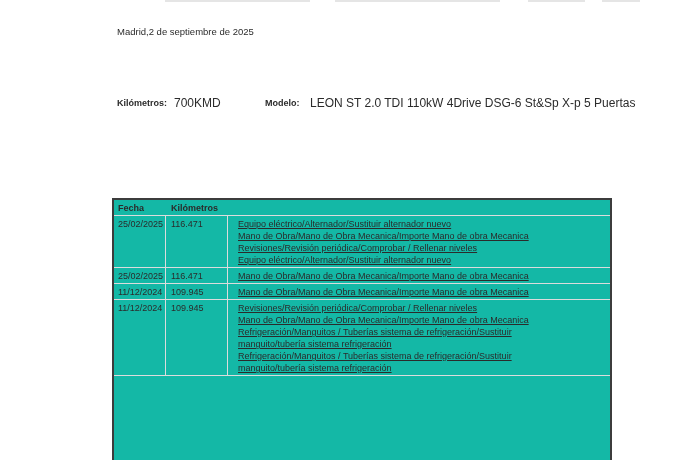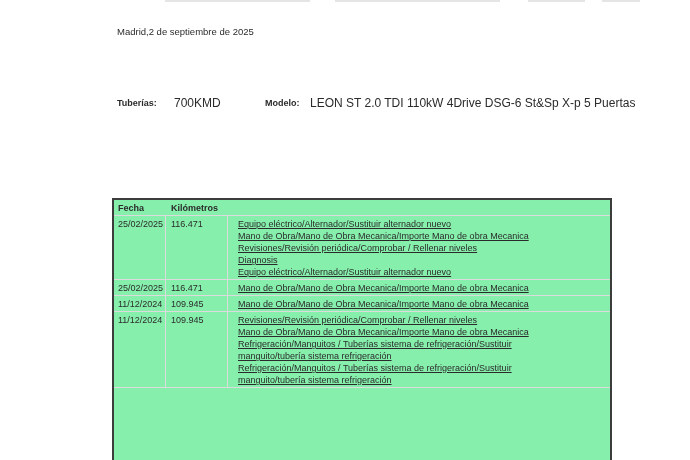--- a/index.html
+++ b/index.html
@@ -70,7 +70,7 @@
 <div class="date-line">Madrid,2 de septiembre de 2025</div>
 
 <div class="fields">
-  <span class="flabel matricula-label">Tuberías:</span>
+  <span class="flabel matricula-label">Kilómetros:</span>
   <span class="fvalue matricula-value">700KMD</span>
   <span class="flabel modelo-label">Modelo:</span>
   <span class="fvalue modelo-value">LEON ST 2.0 TDI 110kW 4Drive DSG-6 St&amp;Sp X-p 5 Puertas</span>

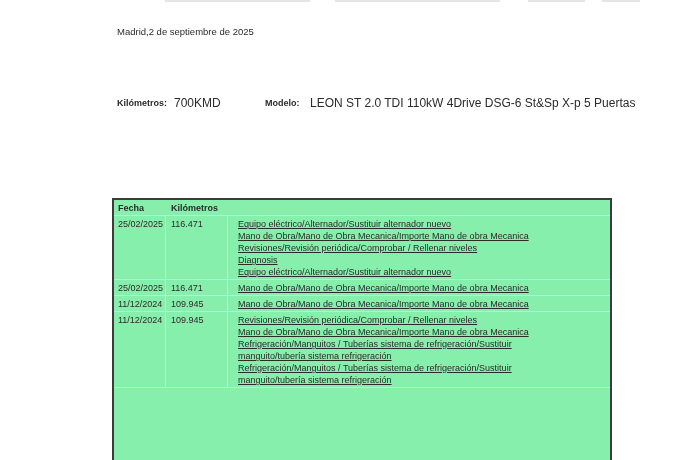--- a/index.html
+++ b/index.html
@@ -43,7 +43,7 @@
     border-bottom:none;
     display:flex;flex-direction:column;
     overflow:hidden;
-    background:#86efac;
+    background:#14b8a6;
   }
   .t-row{display:flex;flex-direction:row;border-bottom:1px solid var(--divider);}
   .t-header{height:16px;font-weight:bold;}

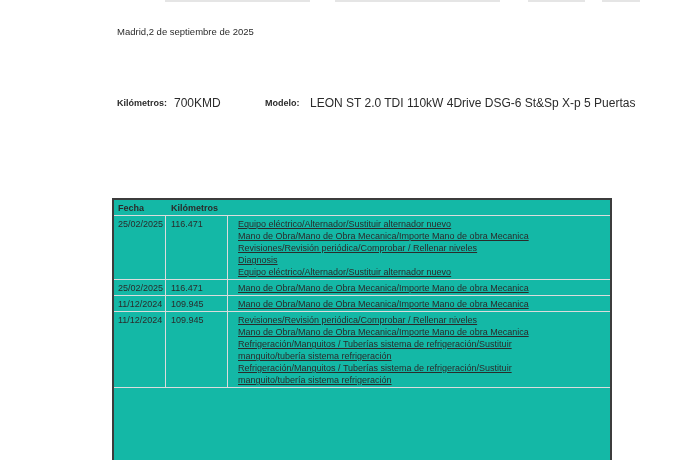--- a/index.html
+++ b/index.html
@@ -89,7 +89,6 @@
           <div class="m-line">Equipo eléctrico/Alternador/Sustituir alternador nuevo</div>
           <div class="m-line">Mano de Obra/Mano de Obra Mecanica/Importe Mano de obra Mecanica</div>
           <div class="m-line">Revisiones/Revisión periódica/Comprobar / Rellenar niveles</div>
-          <div class="m-line">Diagnosis</div>
           <div class="m-line">Equipo eléctrico/Alternador/Sustituir alternador nuevo</div>
         </div>
   </div>

